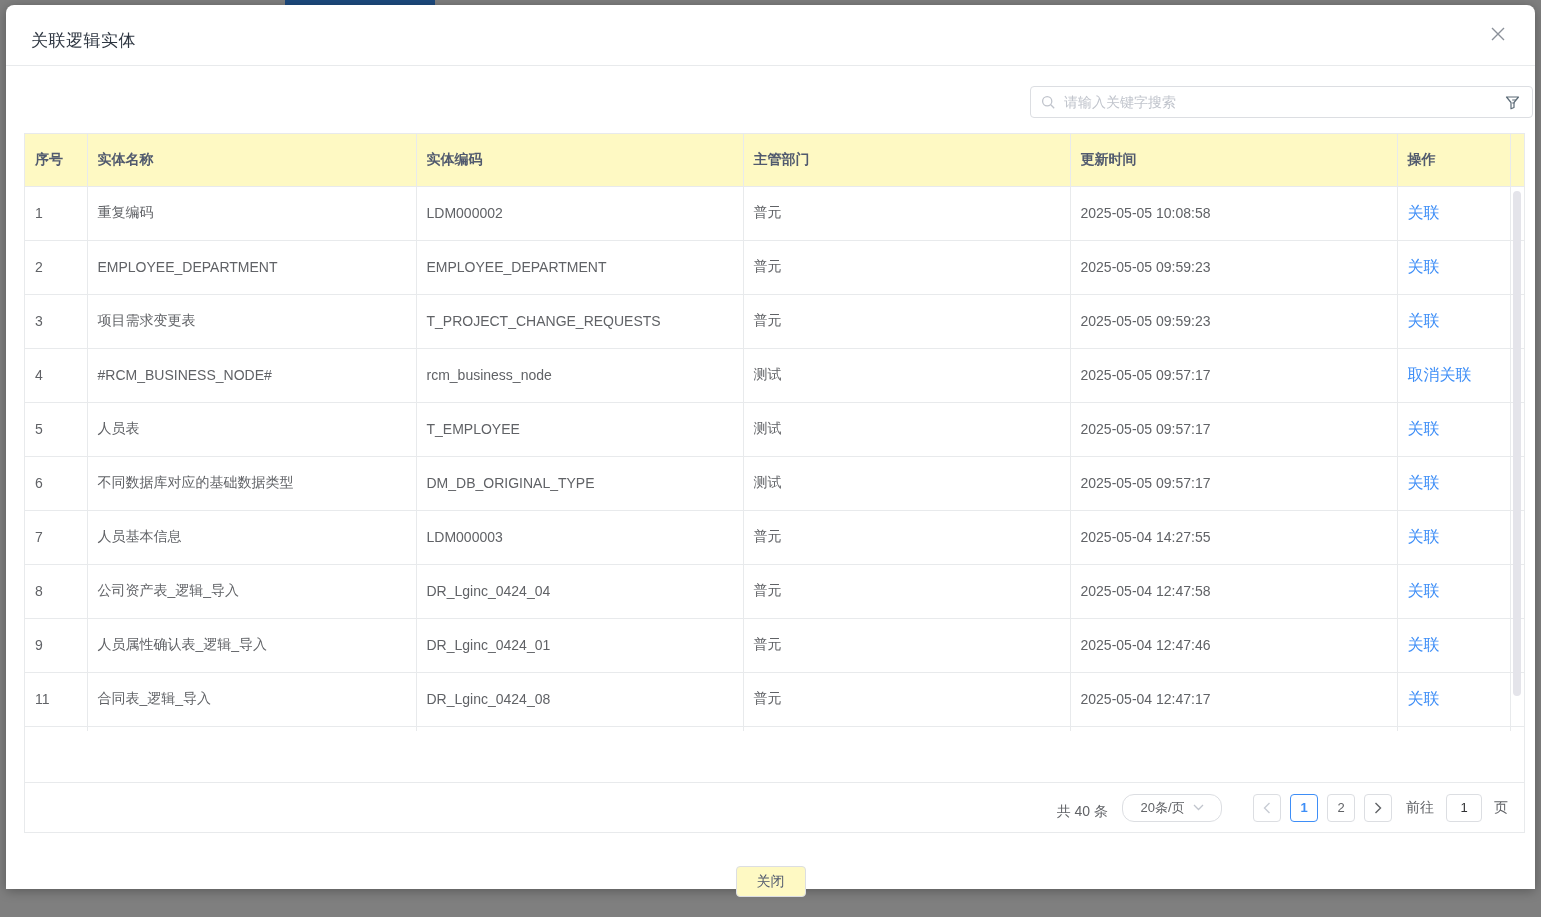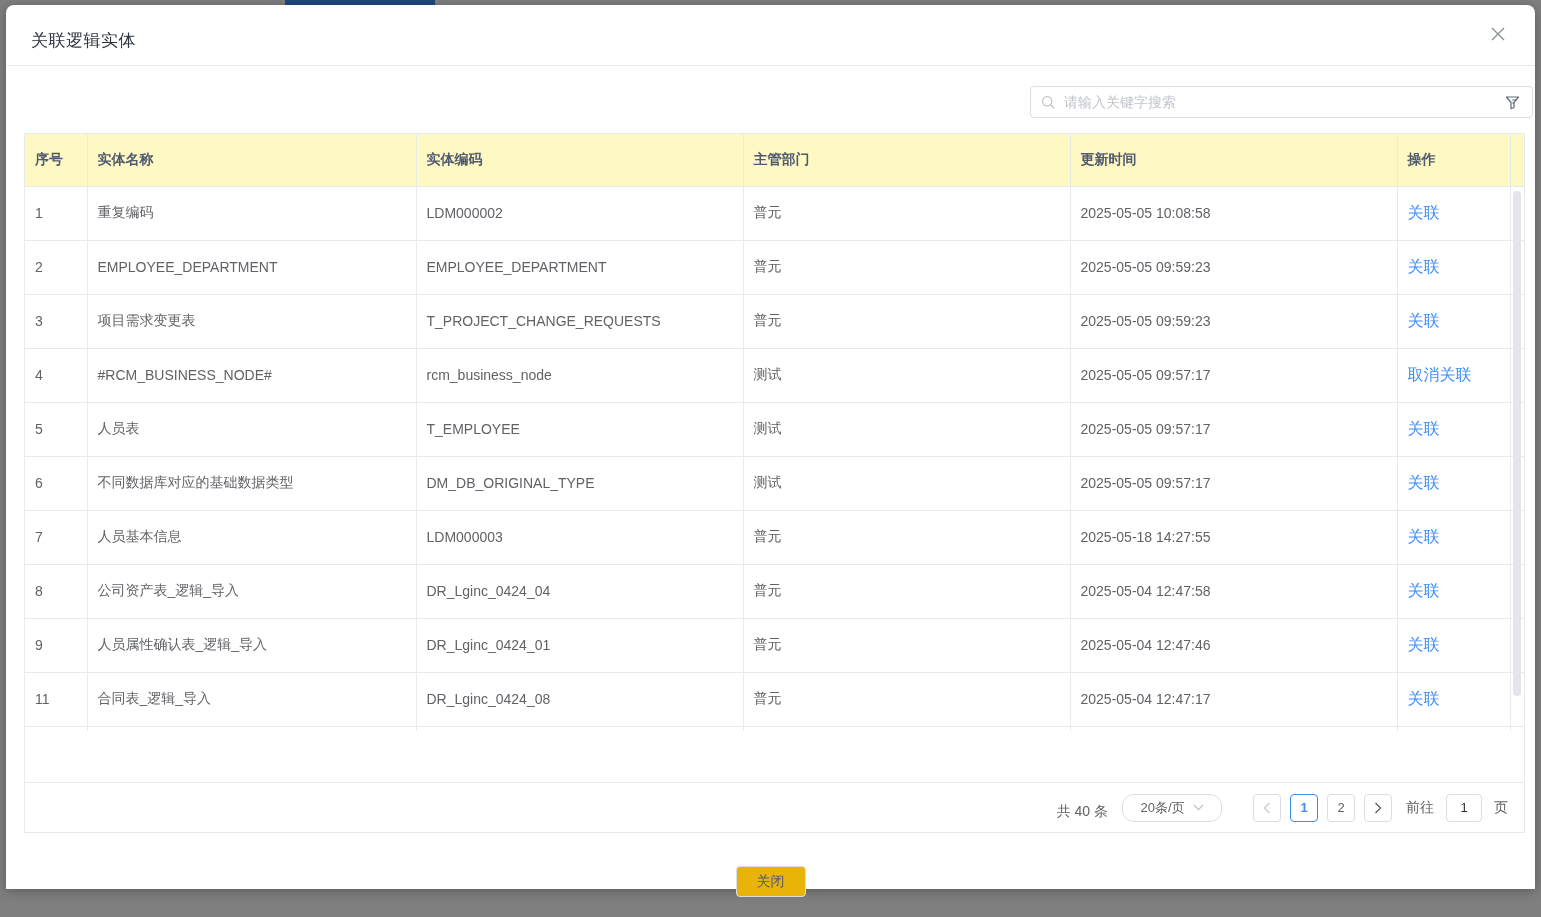--- a/index.html
+++ b/index.html
@@ -217,7 +217,7 @@
     <td>人员基本信息</td>
     <td>LDM000003</td>
     <td>普元</td>
-    <td>2025-05-18 14:27:55</td>
+    <td>2025-05-04 14:27:55</td>
     <td>
       <a class="link">关联</a>
     </td>

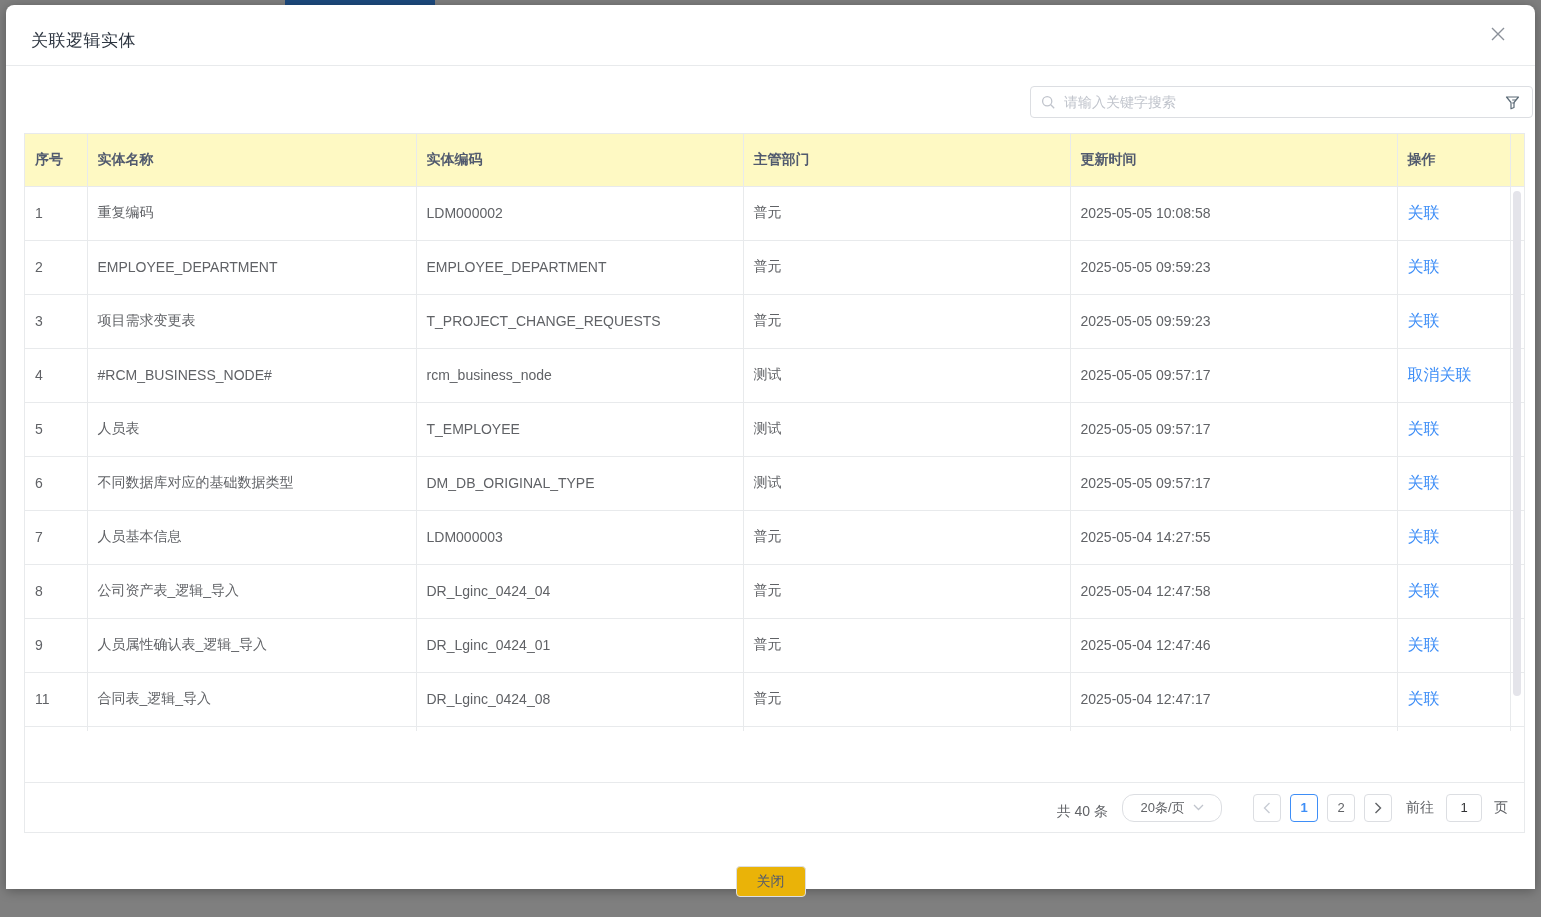--- a/index.html
+++ b/index.html
@@ -84,7 +84,7 @@
 
   
   .dialog-footer { display:flex; justify-content:center; margin-top:33px; }
-  .close-btn { min-width:70px; height:31px; padding:0 18px; background:#eab308;
+  .close-btn { min-width:70px; height:31px; padding:0 18px; background:#fef9c3;
     border:1px solid #dcdee2; border-radius:4px; font-size:14px; color:#515a6e;
     cursor:pointer; font-family:inherit; }
 </style>

